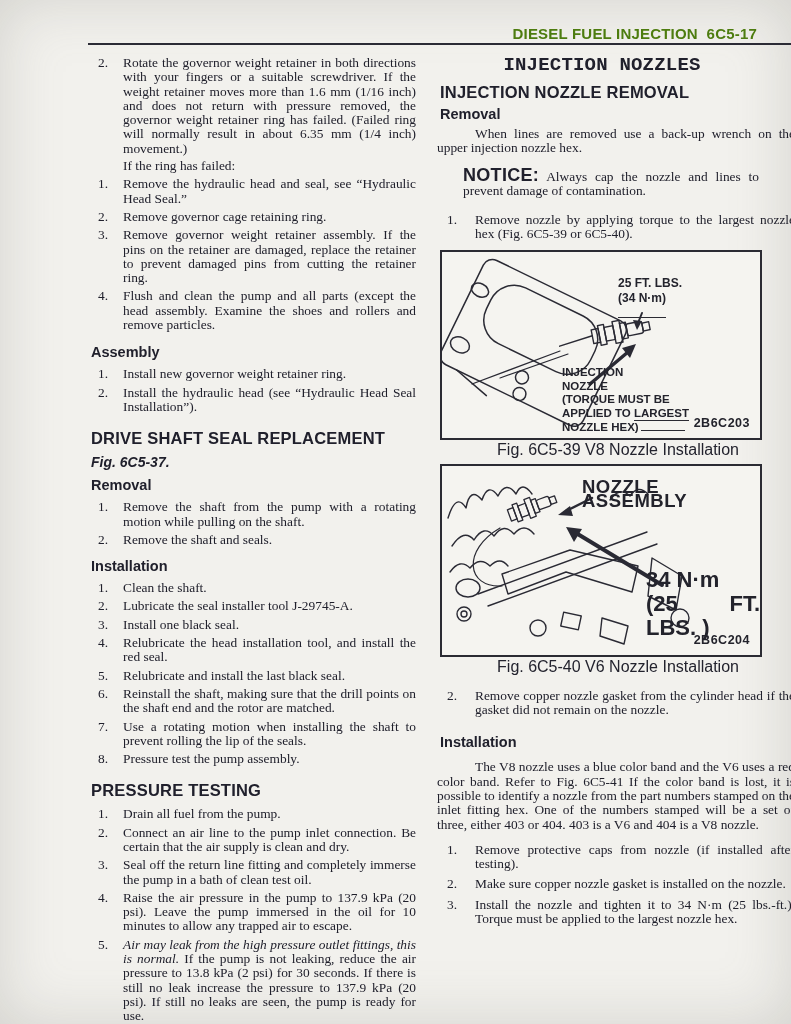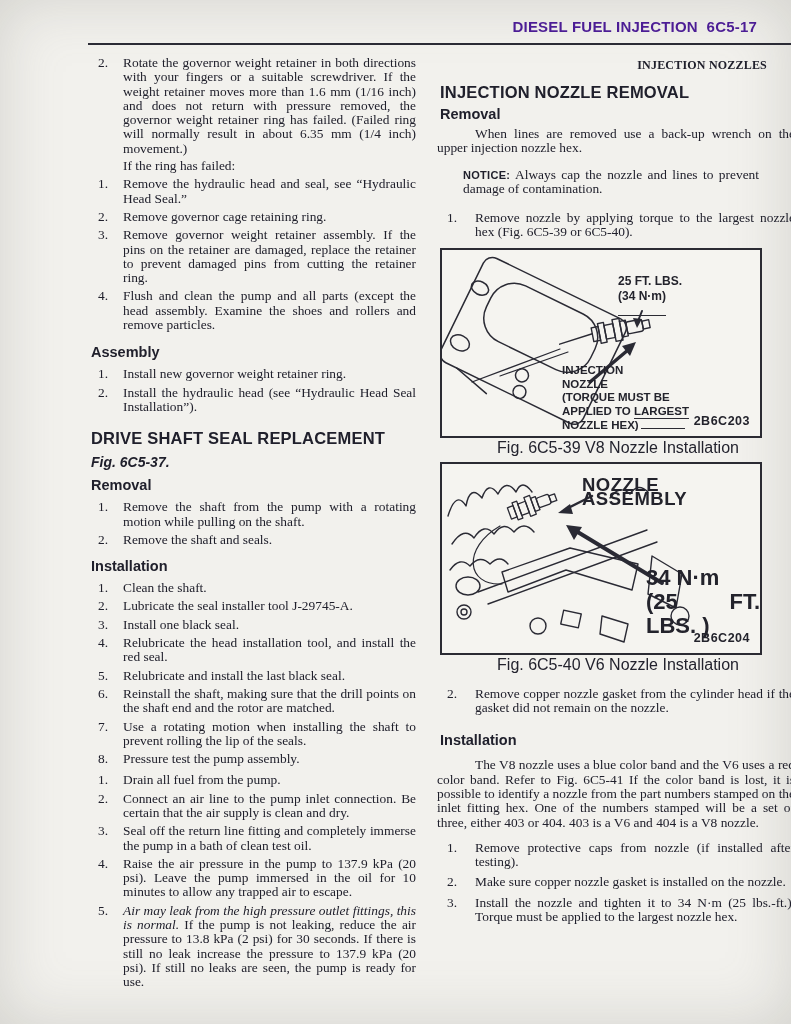--- a/index.html
+++ b/index.html
@@ -13,8 +13,8 @@
   }
   .page{position:absolute;inset:0;}
   
-  .hdr{position:absolute;top:18px;right:34px;font-family:"Liberation Sans",sans-serif;
-       font-weight:bold;font-size:15px;letter-spacing:.2px;color:#4c1d95;}
+  .hdr{position:absolute;top:25px;right:34px;font-family:"Liberation Sans",sans-serif;
+       font-weight:bold;font-size:15px;letter-spacing:.2px;color:#4d7c0f;}
   .hdr-rule{position:absolute;top:43px;left:88px;right:0;height:2px;background:#2b2b35;}
   
   .col{position:absolute;top:50px;font-size:13.4px;line-height:14.3px;text-align:justify;}

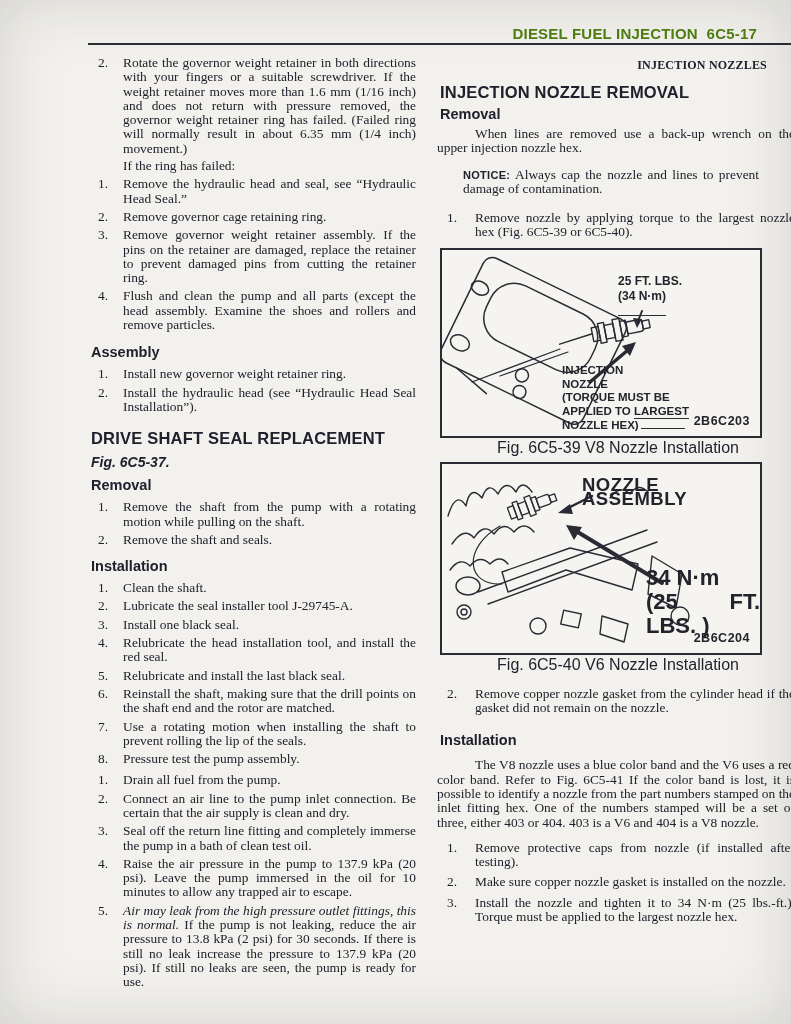--- a/index.html
+++ b/index.html
@@ -21,8 +21,8 @@
   .col-left{left:88px;width:328px;}
   .col-right{left:437px;width:358px;}
   
-  .h-main{font-family:Liberation Serif, serif;font-weight:bold;font-size:12px;
-          line-height:21px;text-align:right;width:330px;letter-spacing:.2px;}
+  .h-main{font-family:Liberation Mono, monospace;font-weight:bold;font-size:19px;
+          line-height:21px;text-align:center;width:330px;letter-spacing:.2px;}
   .h-sec{font-family:"Liberation Sans",sans-serif;font-weight:bold;font-size:16.5px;
          line-height:19px;text-align:left;letter-spacing:.2px;padding-left:3px;}
   .h-sub{font-family:"Liberation Sans",sans-serif;font-weight:bold;font-size:14.5px;

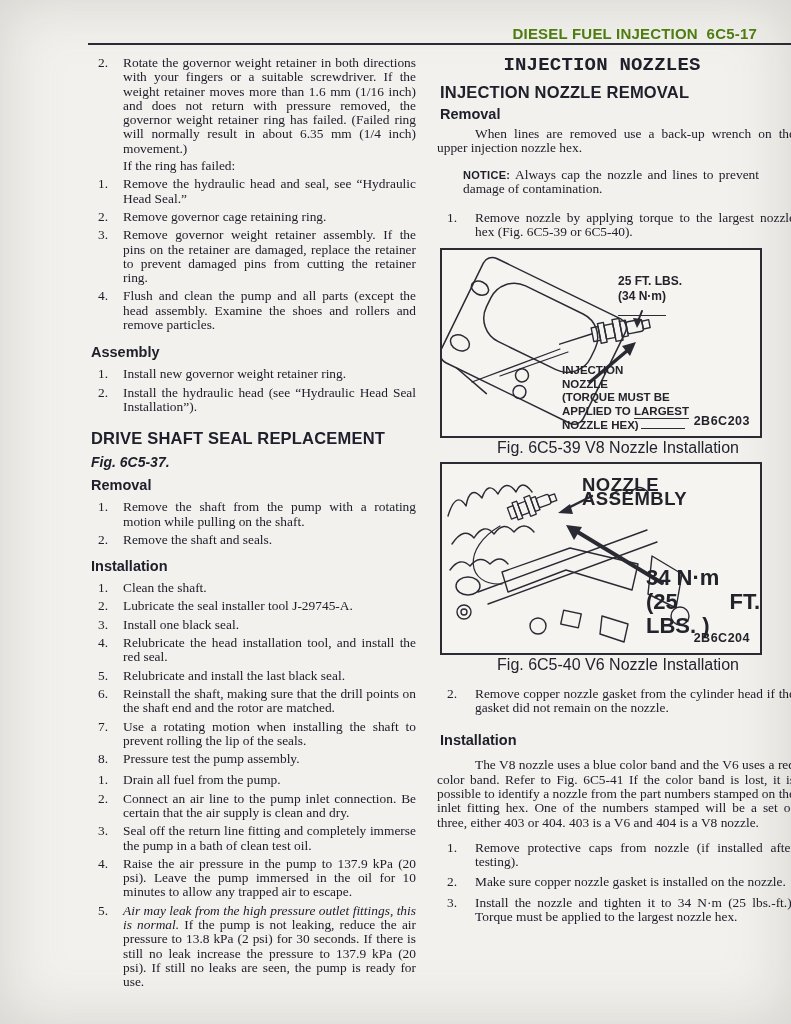--- a/index.html
+++ b/index.html
@@ -36,7 +36,7 @@
   
   .para{text-indent:38px;margin-top:4px;}
   .notice{margin:12px 36px 0 26px;}
-  .notice b{font-family:"Liberation Sans",sans-serif;font-size:11px;letter-spacing:.3px;}
+  .notice b{font-family:"Liberation Sans",sans-serif;font-size:18px;letter-spacing:.3px;}
   .cond{padding-left:35px;margin-top:3px;}
   .it{font-style:italic;}
   

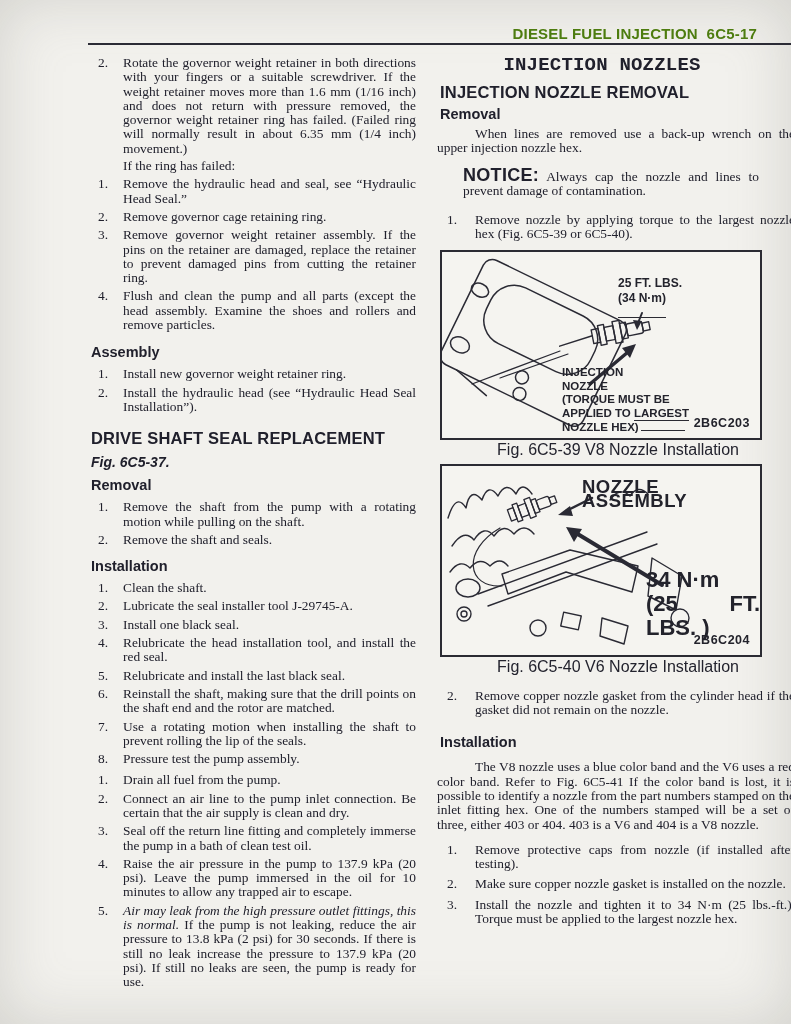--- a/index.html
+++ b/index.html
@@ -148,6 +148,7 @@
       <span>Pressure test the pump assembly.</span>
     </div>
 
+    <div class="h-sec" style="margin-top:15px">PRESSURE TESTING</div>
     <div class="li" style="margin-top:7px">
       <span class="num">1.</span>
       <span>Drain all fuel from the pump.</span>

